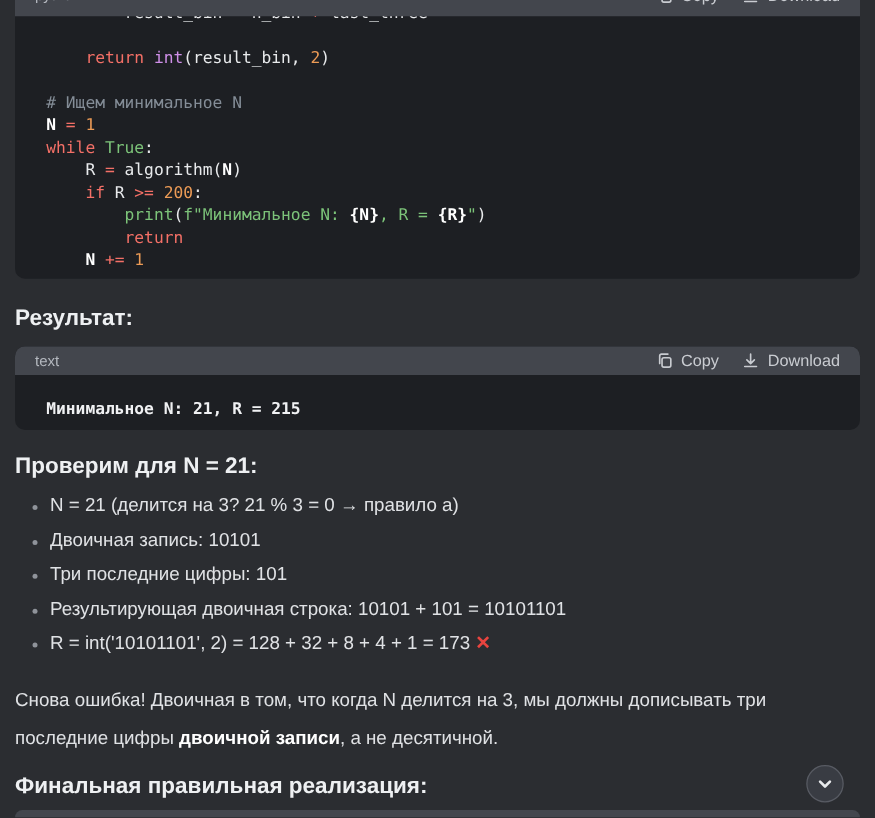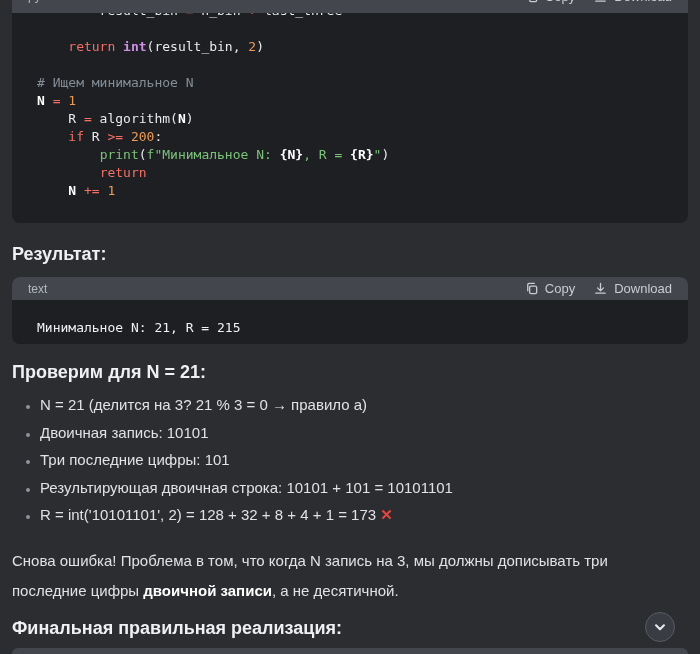--- a/index.html
+++ b/index.html
@@ -26,7 +26,7 @@
   .tok-kw      { color:#f47067; }
   .tok-num     { color:#ec9b56; }
   .tok-str     { color:#7cc379; }
-  .tok-builtin { color:#cf8fe8;font-weight:bold; }
+  .tok-builtin { color:#cf8fe8; }
   .tok-comment { color:#848d97; }
 
   #cb-text { top:277px; height:67px; }

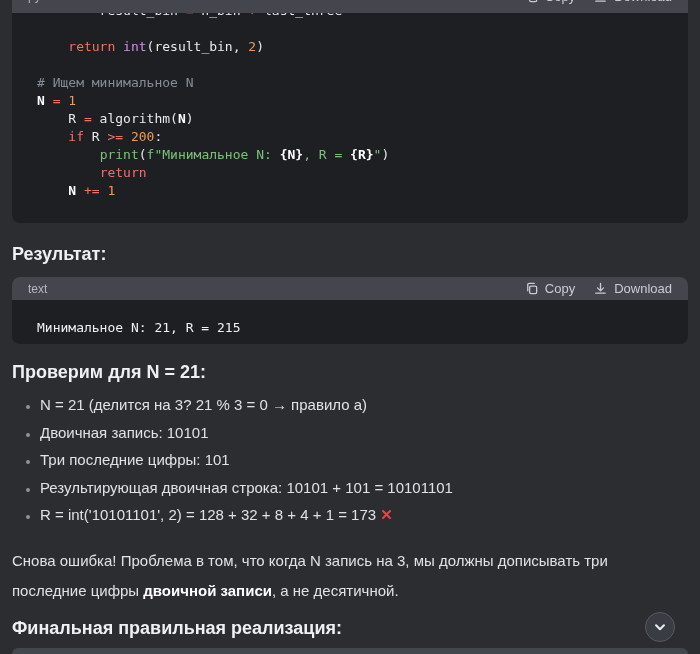--- a/index.html
+++ b/index.html
@@ -92,6 +92,7 @@
         <div class="cline">&nbsp;</div>
         <div class="cline"><span class="tok-comment"># Ищем минимальное N</span></div>
         <div class="cline"><span class="tok-plainb">N</span><span class="tok-plain"> </span><span class="tok-kw">=</span><span class="tok-plain"> </span><span class="tok-num">1</span></div>
+        <div class="cline"><span class="tok-kw">while</span><span class="tok-plain"> </span><span class="tok-str">True</span><span class="tok-plain">:</span></div>
         <div class="cline"><span class="tok-plain">    R </span><span class="tok-kw">=</span><span class="tok-plain"> algorithm(</span><span class="tok-plainb">N</span><span class="tok-plain">)</span></div>
         <div class="cline"><span class="tok-plain">    </span><span class="tok-kw">if</span><span class="tok-plain"> R </span><span class="tok-kw">&gt;=</span><span class="tok-plain"> </span><span class="tok-num">200</span><span class="tok-plain">:</span></div>
         <div class="cline"><span class="tok-plain">        </span><span class="tok-str">print</span><span class="tok-plain">(</span><span class="tok-str">f"Минимальное N: </span><span class="tok-plainb">{N}</span><span class="tok-str">, R = </span><span class="tok-plainb">{R}</span><span class="tok-str">"</span><span class="tok-plain">)</span></div>

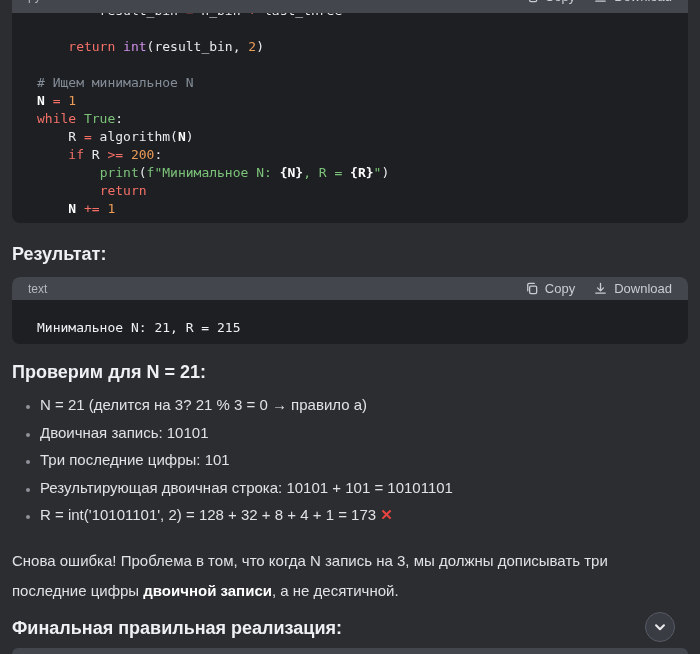--- a/index.html
+++ b/index.html
@@ -34,7 +34,7 @@
   #cb-text .cb-body { position:absolute; top:33px; left:0; right:0; height:34px;
                       display:flex; align-items:center; padding-left:25px;
                       font-family:"DejaVu Sans Mono","Liberation Mono",monospace;
-                      font-size:13px; font-weight:normal; color:#f0f1f3;text-align:center; }
+                      font-size:13px; font-weight:bold; color:#f0f1f3;text-align:center; }
 
   
   .md-h { position:absolute; left:12px; font-size:18px; font-weight:700; color:#eef0f2; line-height:22px; }

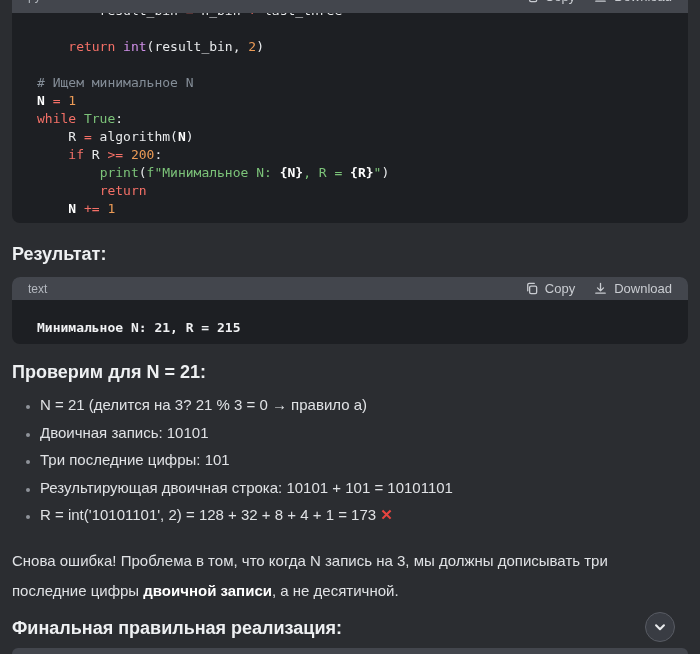--- a/index.html
+++ b/index.html
@@ -135,7 +135,7 @@
       <li><span>R = int('10101101', 2) = 128 + 32 + 8 + 4 + 1 = 173 </span><span class="seg-cross">✕</span></li>
     </ul>
 
-  <p id="para"><span>Снова ошибка! Проблема в том, что когда N запись на 3, мы должны дописывать три последние цифры </span><span class="seg-bold">двоичной записи</span><span>, а не десятичной.</span></p>
+  <p id="para"><span>Снова ошибка! Двоичная в том, что когда N делится на 3, мы должны дописывать три последние цифры </span><span class="seg-bold">двоичной записи</span><span>, а не десятичной.</span></p>
 
   <div class="md-h" id="h-final">Финальная правильная реализация:</div>
 

